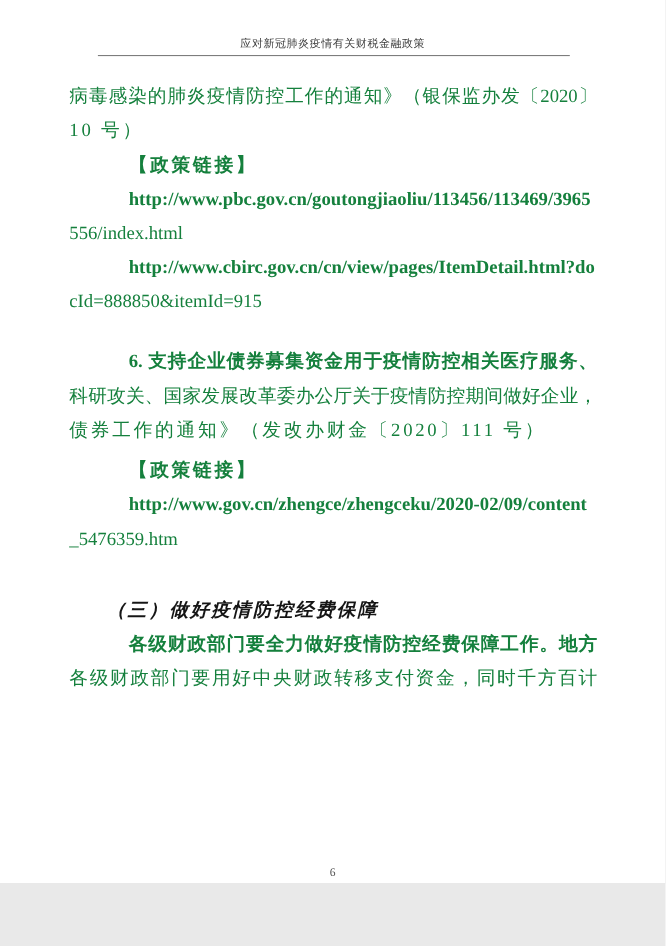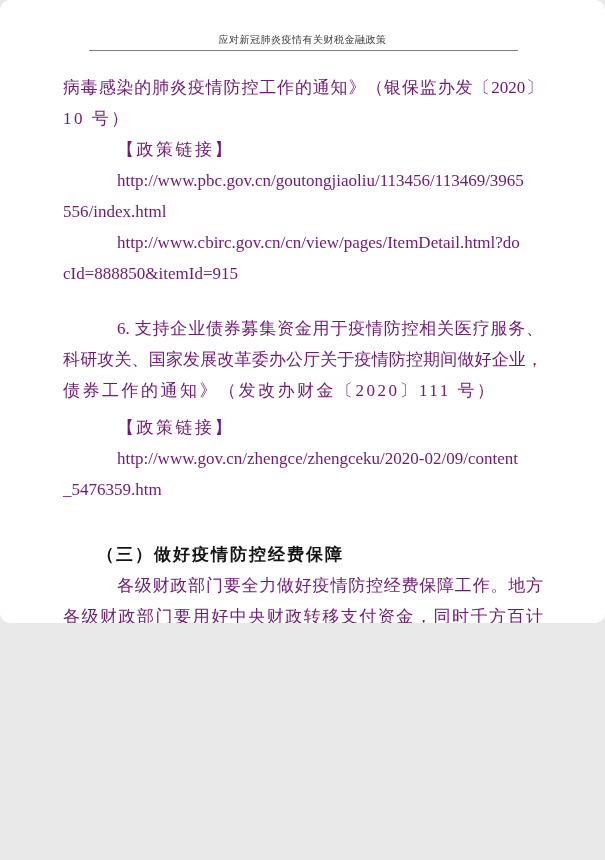--- a/index.html
+++ b/index.html
@@ -7,13 +7,12 @@
   .page {
     position: relative;
     width: 605px;
-    height: 623px;
+    height: 803px;
     margin: 0 auto;
     background: #ffffff;
     font-family: "Liberation Serif", "DejaVu Serif", serif;
     color: #1d1d1d;
     overflow: hidden;
-    border-radius: 10px;
   }
   .header-title {
     position: absolute;

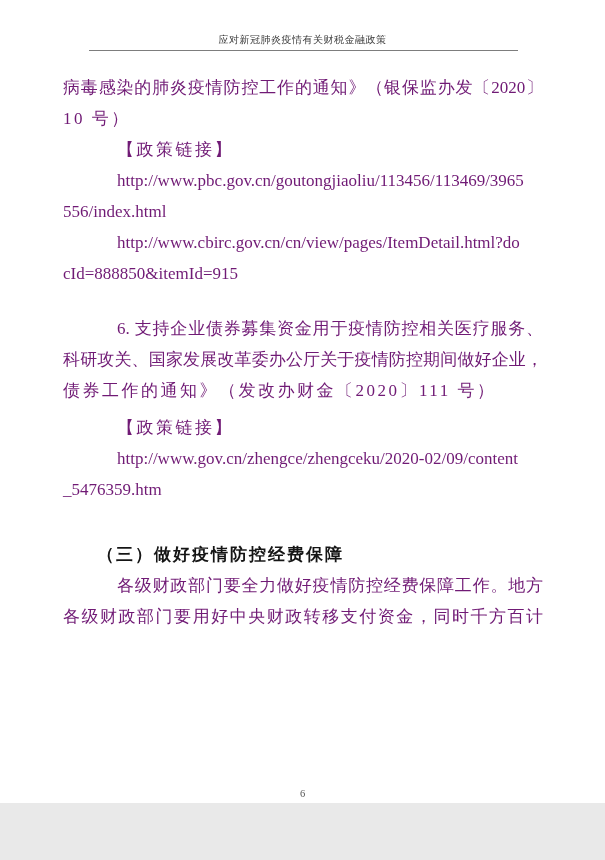--- a/index.html
+++ b/index.html
@@ -42,7 +42,7 @@
     font-size: 17px;
     line-height: 31px;
     height: 31px;
-    color: #701a75;
+    color: #15803d;
   }
   .cjk { letter-spacing: 2.5px; white-space: nowrap; }
   .url { letter-spacing: 0; white-space: nowrap; }

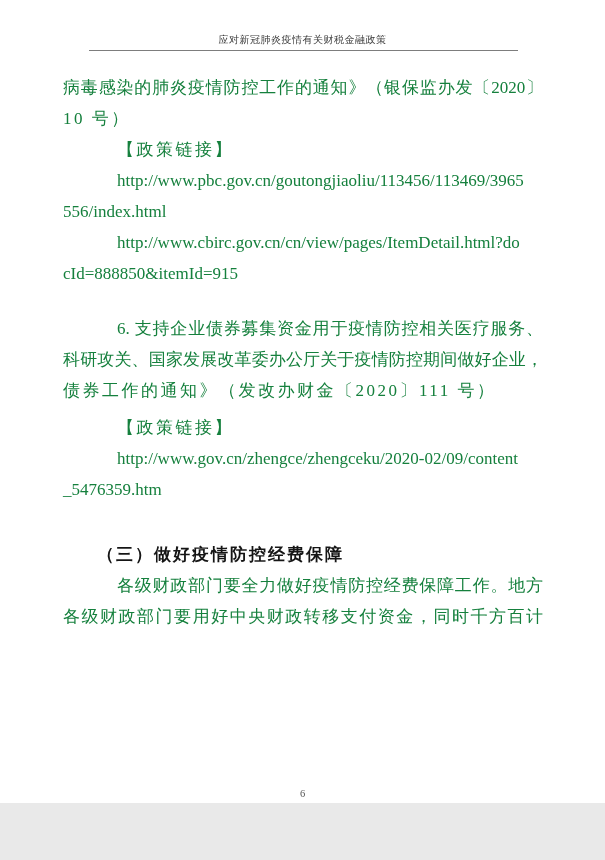--- a/index.html
+++ b/index.html
@@ -53,7 +53,7 @@
     text-align-last: justify;
     text-justify: inter-character;
   }
-  .indent { padding-left: 54px; }
+  .indent { padding-left: 54px; font-weight: bold; }
   .indent-sm { padding-left: 34px; }
   .gap-large { margin-top: 24px; }
   .gap-small { margin-top: 6px; }

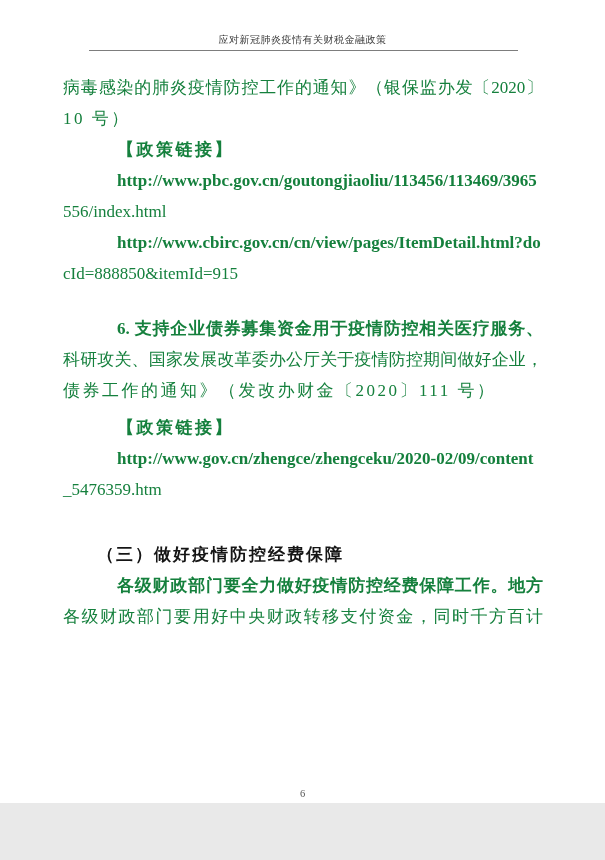--- a/index.html
+++ b/index.html
@@ -57,7 +57,7 @@
   .indent-sm { padding-left: 34px; }
   .gap-large { margin-top: 24px; }
   .gap-small { margin-top: 6px; }
-  .gap-medium { margin-top: 34px; }
+  .gap-medium { margin-top: 34px; font-style: italic; }
   .heading {
     font-weight: 700;
     letter-spacing: 2px;

